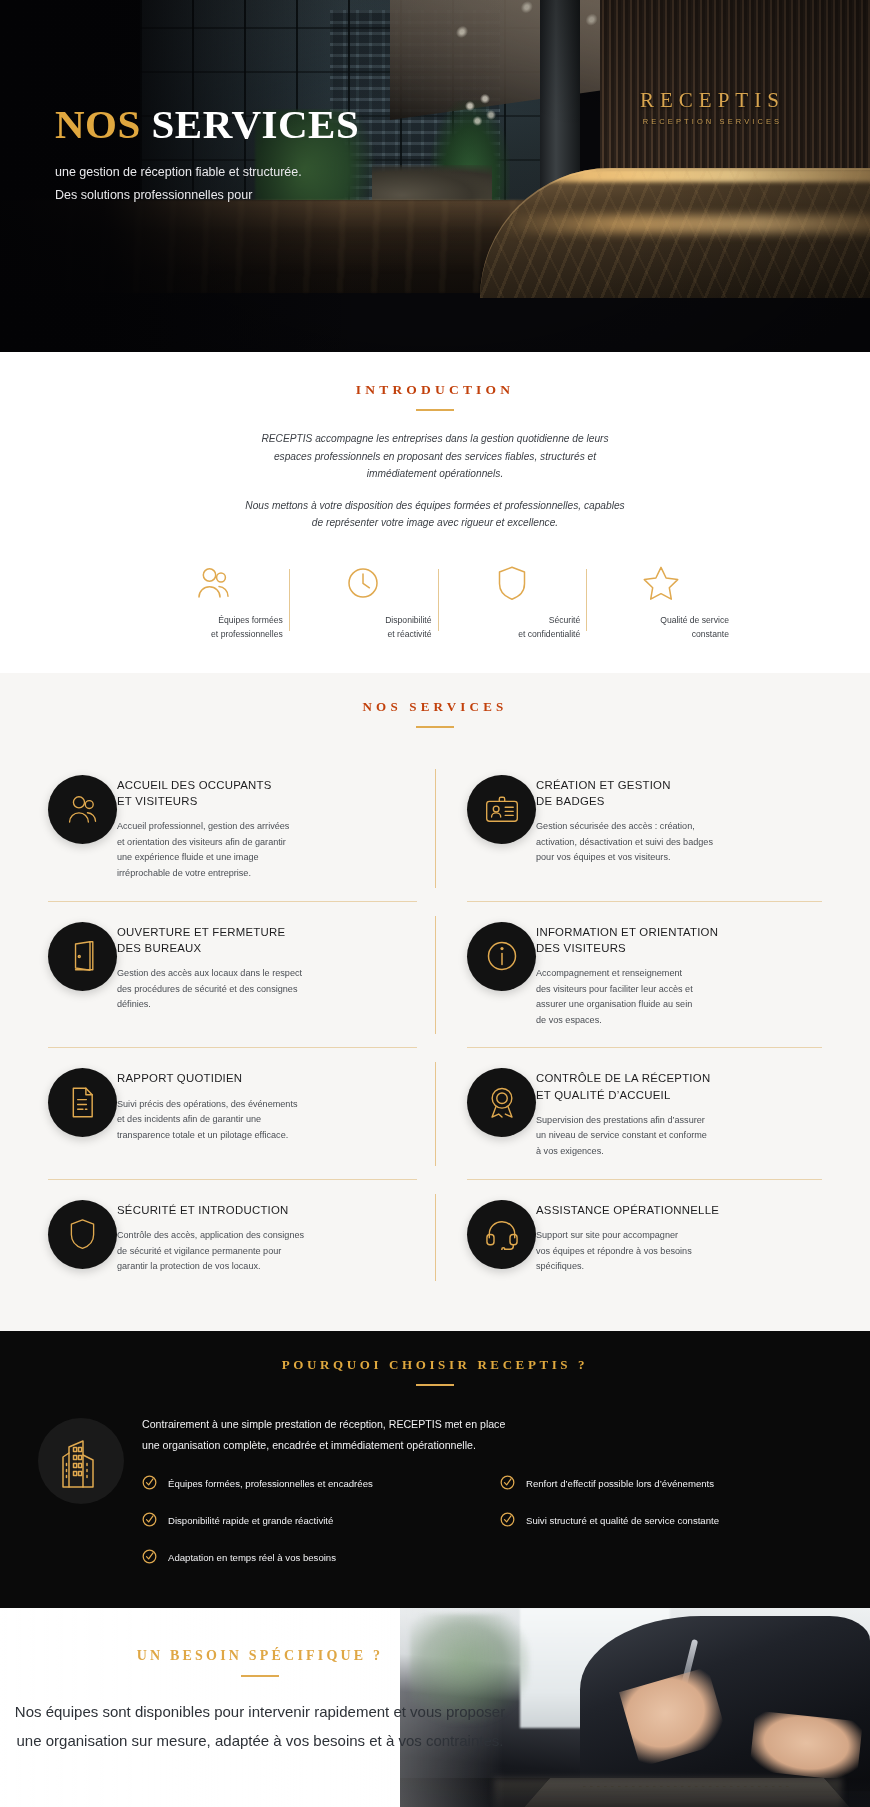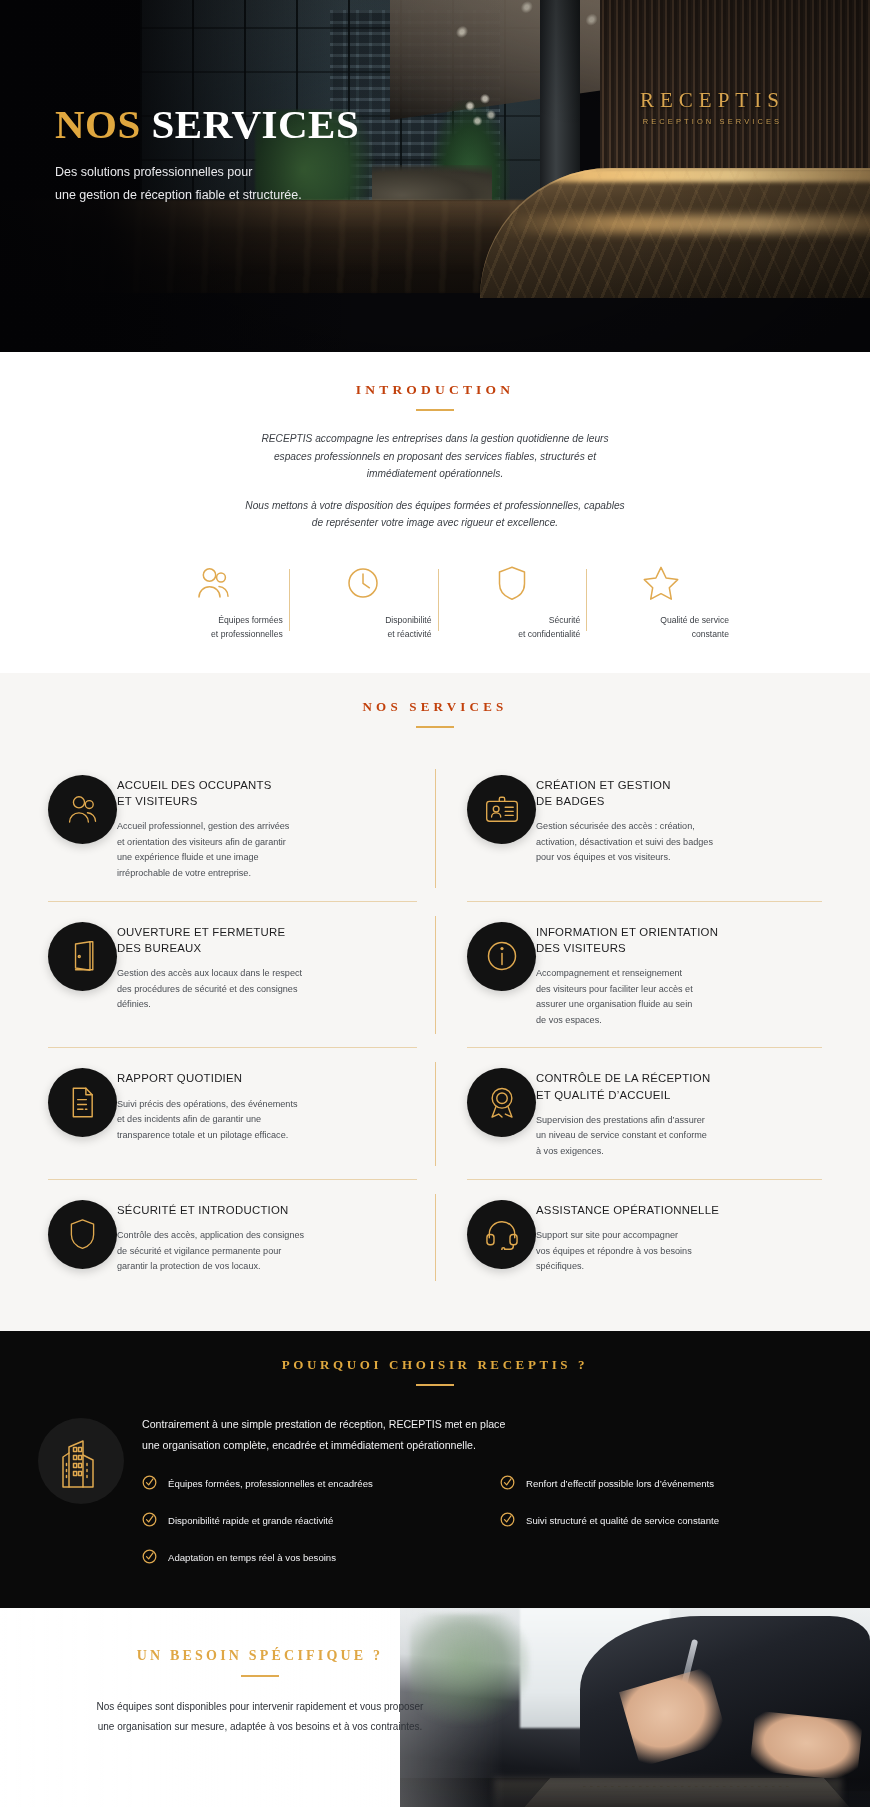--- a/index.html
+++ b/index.html
@@ -336,8 +336,8 @@
     <div class="hero-text">
       <h1 class="hero-title"><span class="gold">NOS</span> <span>SERVICES</span></h1>
       <div class="hero-sub">
+        <div>une gestion de réception fiable et structurée.</div>
         <div>Des solutions professionnelles pour</div>
-        <div>une gestion de réception fiable et structurée.</div>
       </div>
     </div>
   </section>

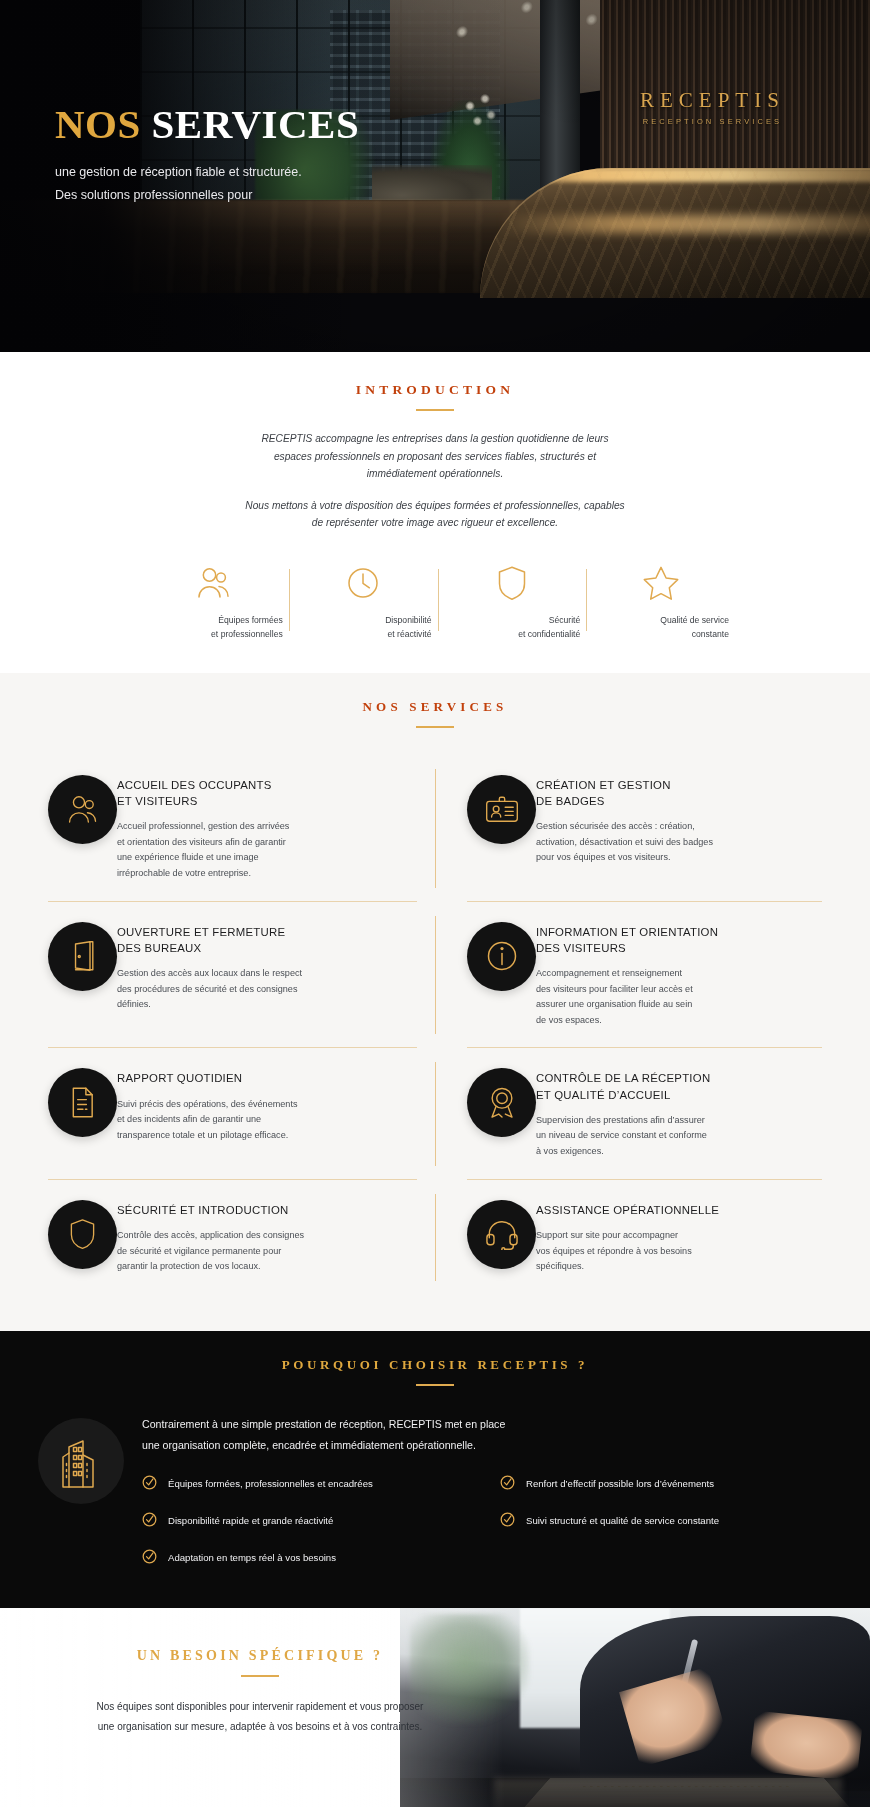--- a/index.html
+++ b/index.html
@@ -303,7 +303,7 @@
   .contact-inner { position:relative; z-index:4; padding-top:40px; width:520px; }
   .contact-inner .sec-kicker { font-size:14px; letter-spacing:3.2px; font-weight:700; color:#dfa745; }
   .contact-body { margin-top:20px; text-align:center; }
-  .contact-body p { font-size:10px; line-height:1.95; color:#2e3238; }
+  .contact-body p { font-size:15px; line-height:1.95; color:#2e3238; }
 </style>
 </head>
 <body>

